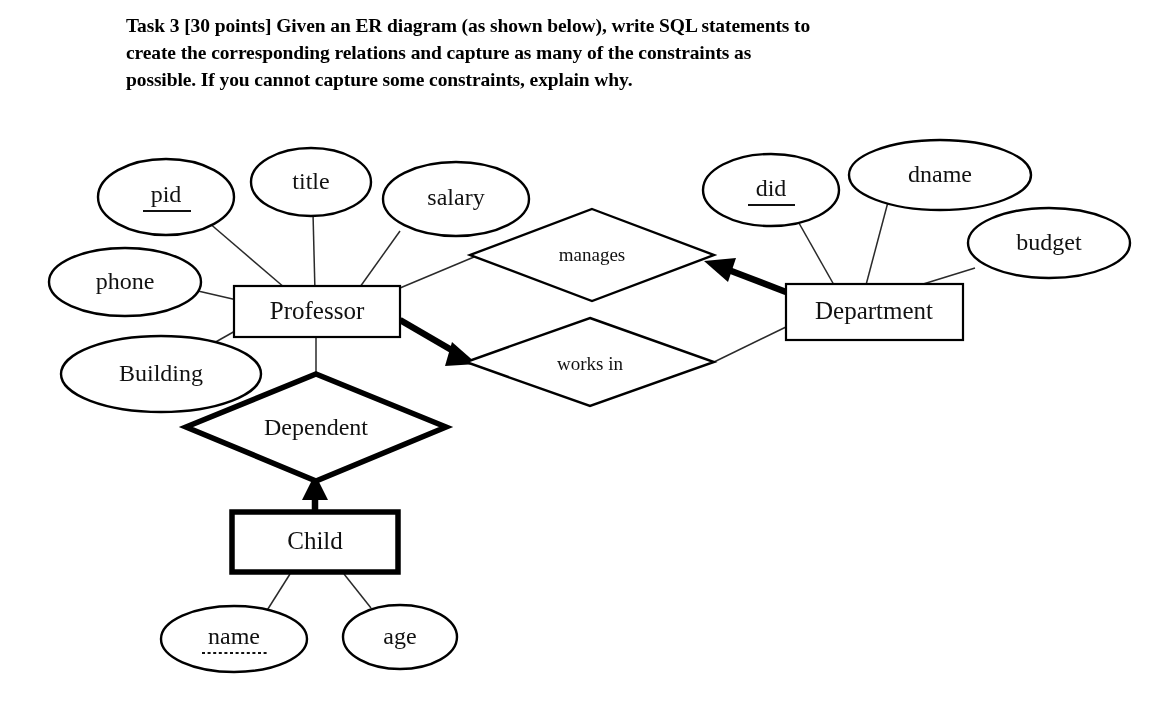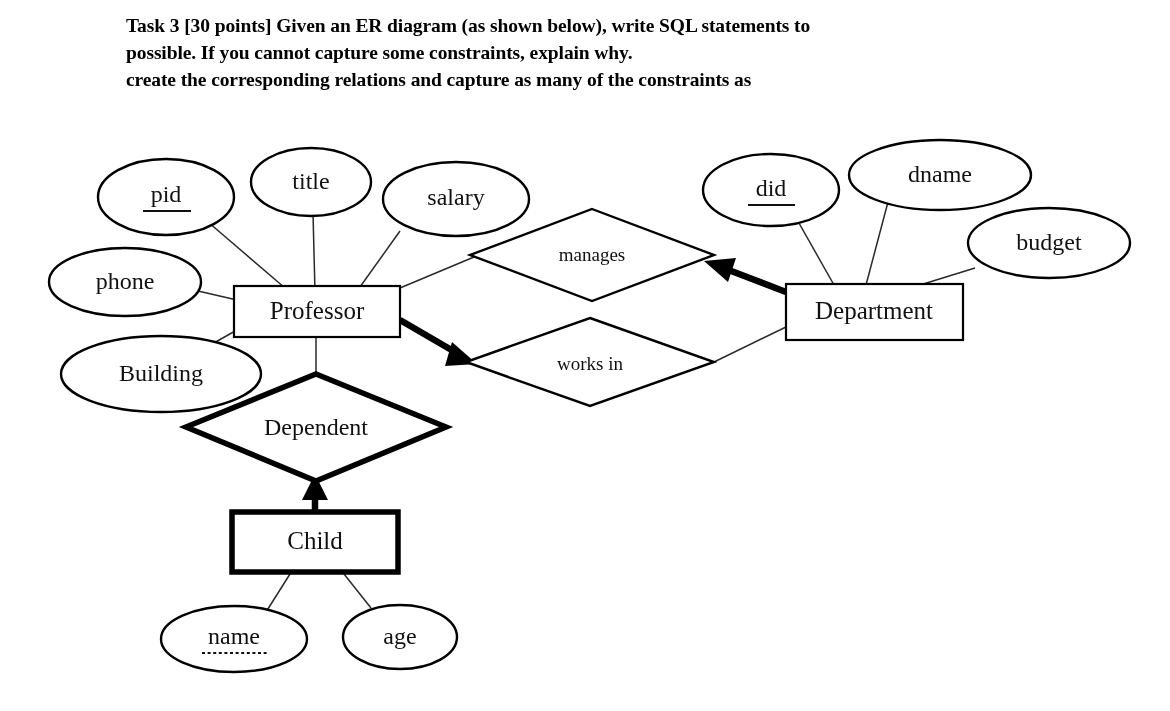--- a/index.html
+++ b/index.html
@@ -95,8 +95,8 @@
 
   <div class="prompt">
     <span>Task 3 [30 points] Given an ER diagram (as shown below), write SQL statements to</span>
+    <span>create the corresponding relations and capture as many of the constraints as</span>
     <span>possible. If you cannot capture some constraints, explain why.</span>
-    <span>create the corresponding relations and capture as many of the constraints as</span>
   </div>
 
   <svg id="er-svg" viewBox="0 0 1170 711">

